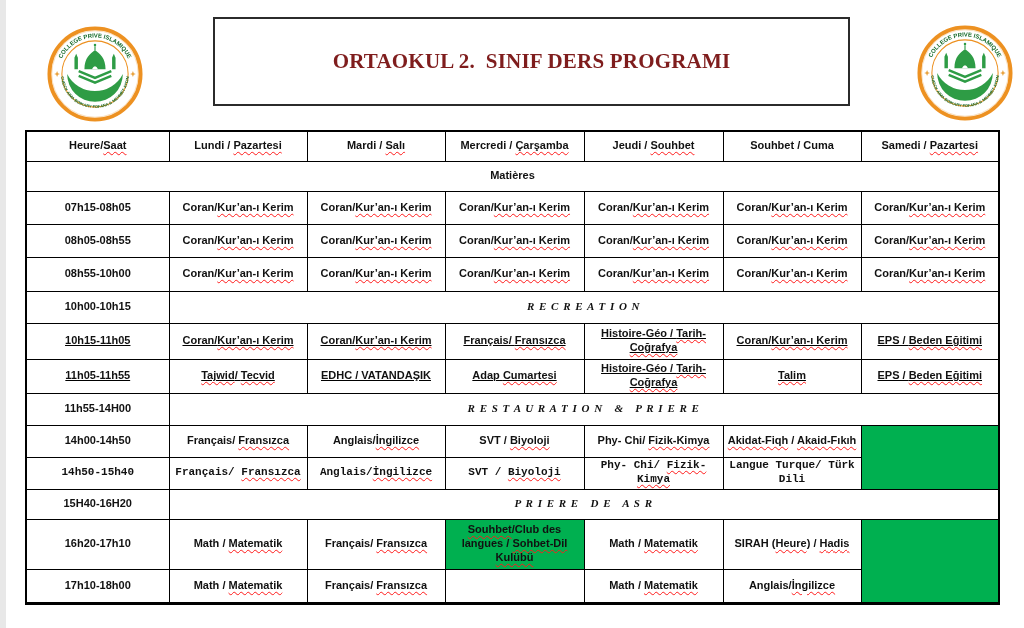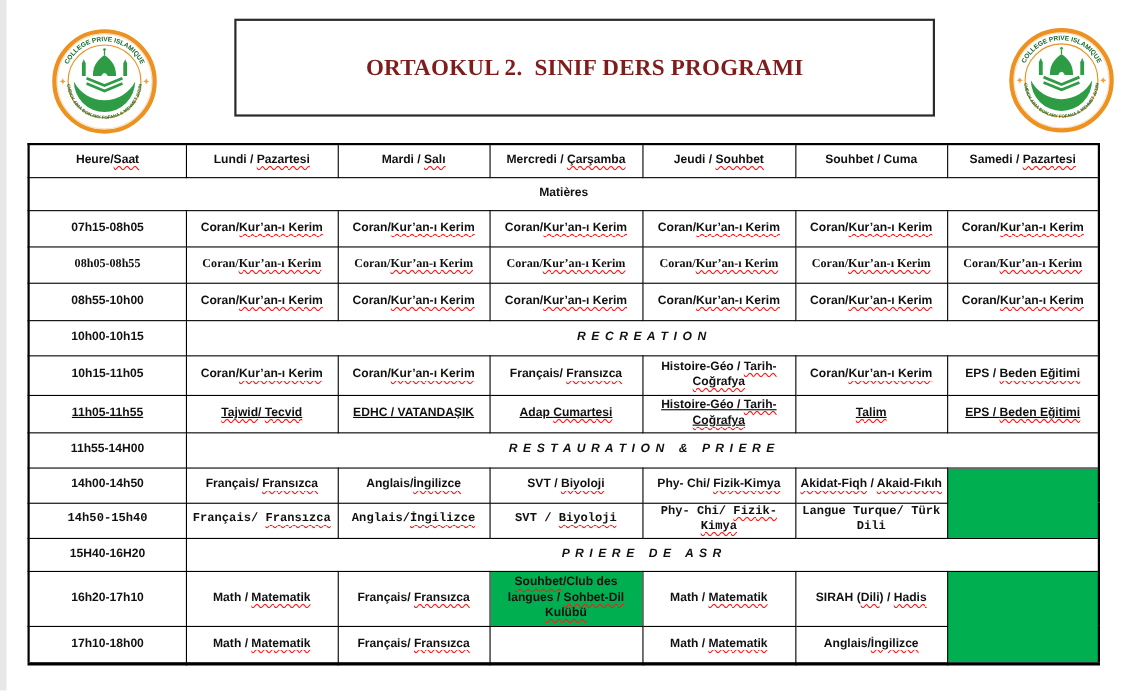--- a/index.html
+++ b/index.html
@@ -134,7 +134,7 @@
             <td>Coran/<span class="sq">Kur’an-ı Kerim</span></td>
             <td>Coran/<span class="sq">Kur’an-ı Kerim</span></td>
           </tr>
-          <tr style="height: 33px; font-family: Liberation Serif, serif;">
+          <tr style="height: 33px;">
             <td class="time">08h05-08h55</td>
             <td>Coran/<span class="sq">Kur’an-ı Kerim</span></td>
             <td>Coran/<span class="sq">Kur’an-ı Kerim</span></td>

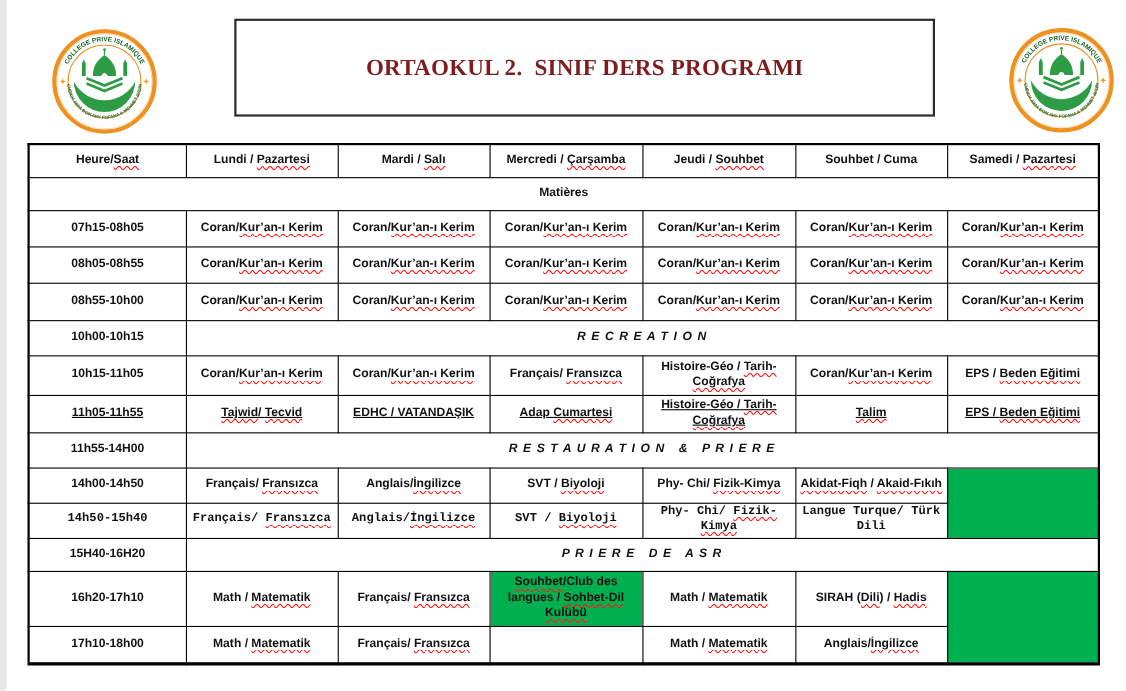--- a/index.html
+++ b/index.html
@@ -27,7 +27,7 @@
   td.time{font-size:11px;}
   td.tgreen{color:var(--time-green,#00b050);}
   td.greencell{background:var(--green,#00b050);}
-  td.banner{font-style:italic;font-size:12px;letter-spacing:1px;white-space:pre;}
+  td.banner{font-style:italic;font-size:12px;letter-spacing:1px;white-space:pre;font-family:Liberation Serif, serif;}
   td.section{font-size:11.5px;}
   .sq{text-decoration-line:underline;text-decoration-style:wavy;
       text-decoration-color:var(--squiggle,#ff0000);text-decoration-thickness:1px;

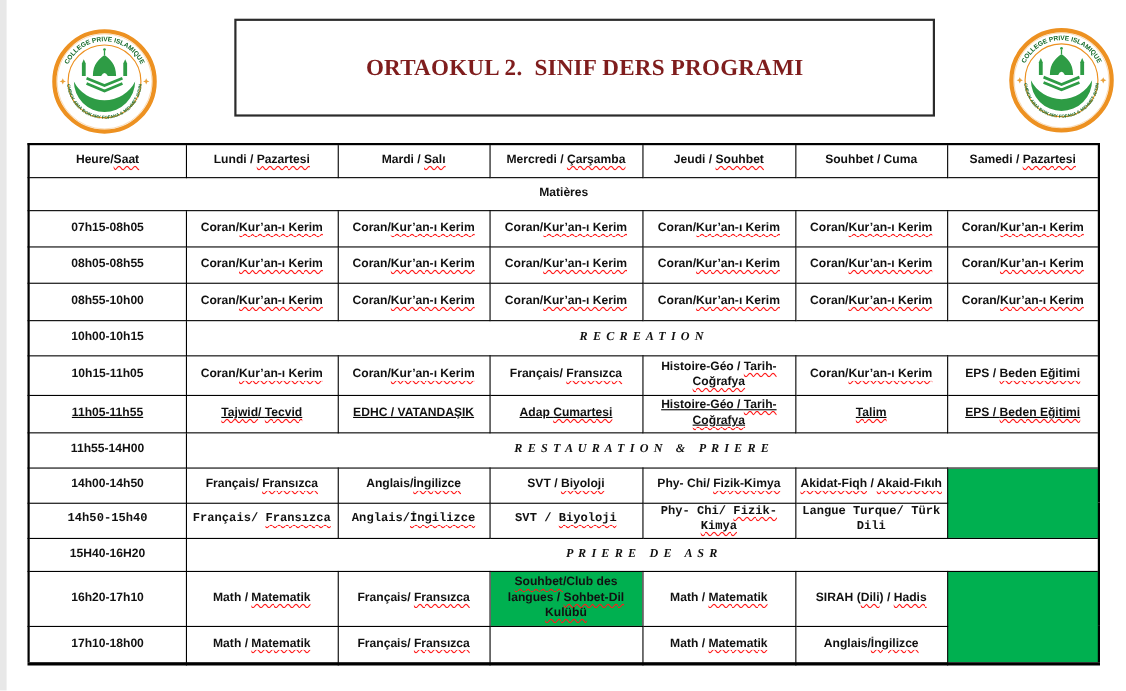--- a/index.html
+++ b/index.html
@@ -156,7 +156,7 @@
             <td class="time tgreen">10h00-10h15</td>
             <td class="banner" colspan="6">R E C R E A T I O N</td>
           </tr>
-          <tr style="height: 36px;">
+          <tr style="height: 36px; text-decoration: underline;">
             <td class="time">10h15-11h05</td>
             <td>Coran/<span class="sq">Kur’an-ı Kerim</span></td>
             <td>Coran/<span class="sq">Kur’an-ı Kerim</span></td>

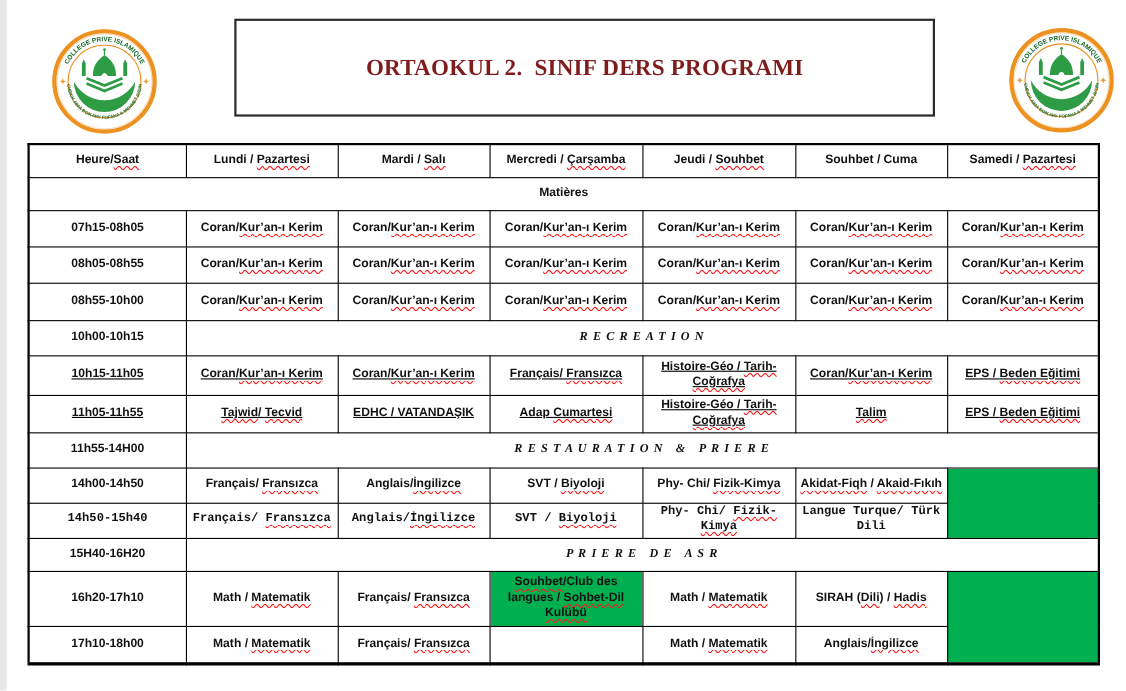--- a/index.html
+++ b/index.html
@@ -205,7 +205,7 @@
             <td>Français/ <span class="sq">Fransızca</span></td>
             <td class="greencell"><span class="sq">Souhbet</span>/Club des langues / <span class="sq">Sohbet-Dil</span> <span class="sq">Kulübü</span></td>
             <td>Math / <span class="sq">Matematik</span></td>
-            <td>SIRAH (<span class="sq">Dili</span>) / <span class="sq">Hadis</span></td>
+            <td>SIRAH (<span class="sq">Heure</span>) / <span class="sq">Hadis</span></td>
             <td class="greencell" rowspan="2"></td>
           </tr>
           <tr style="height: 34px;">

